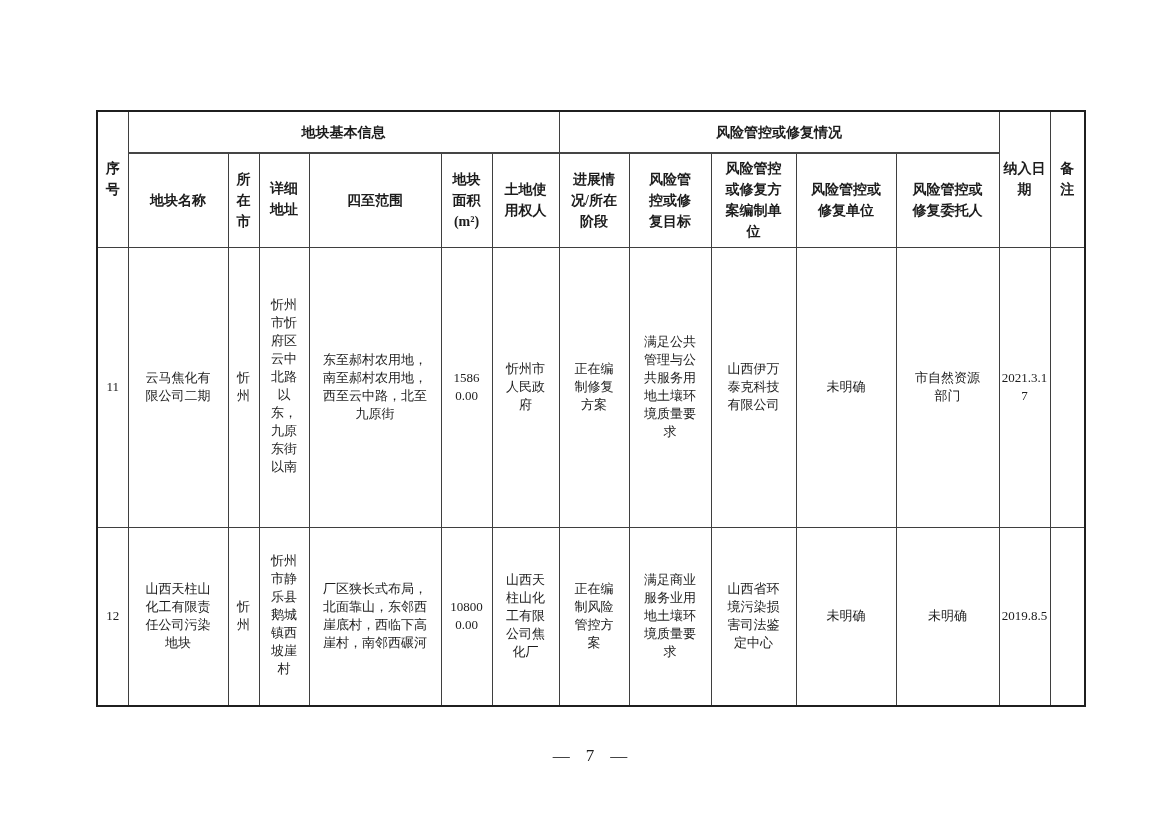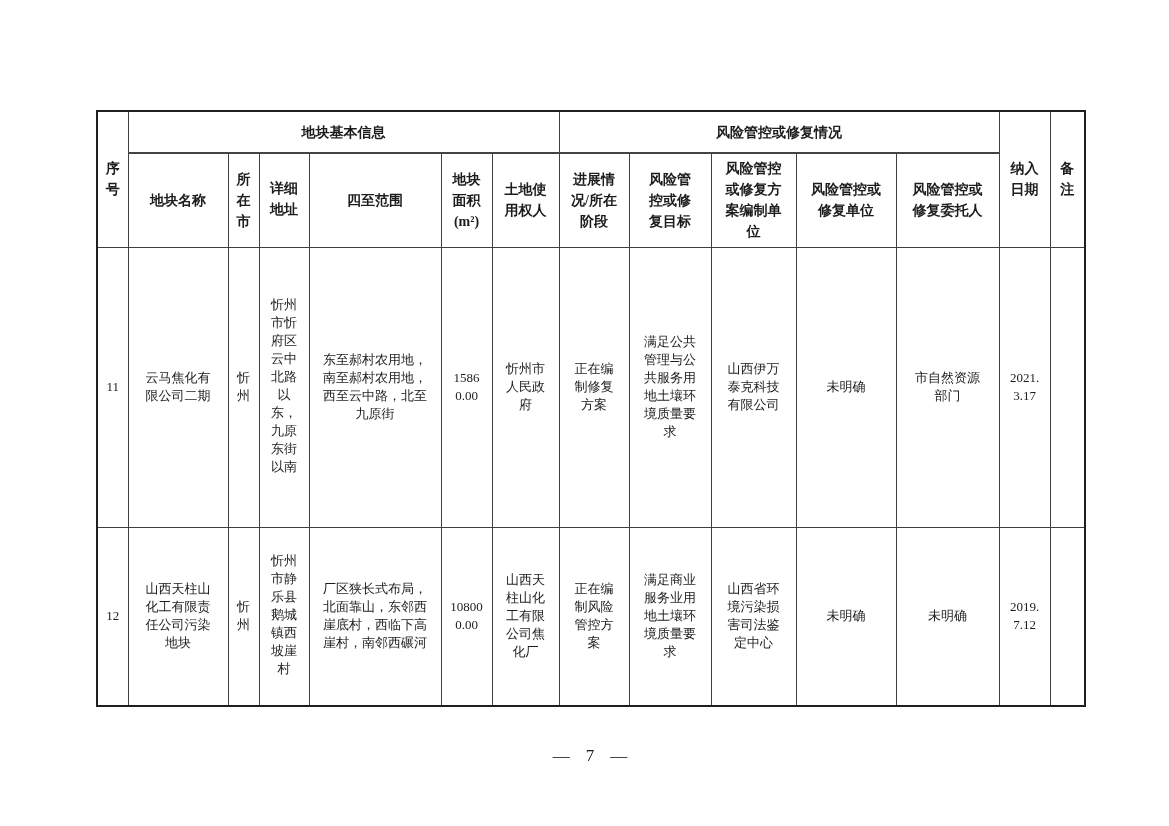--- a/index.html
+++ b/index.html
@@ -62,7 +62,7 @@
   .c10 { padding: 0 12px; }
   .c11 { padding: 0 12px; }
   .c12 { padding: 0 14px; }
-  .c13 { padding: 0 8px; }
+  .c13 { padding: 0 0; }
   .c14 { padding: 0 4px; }
   .footer {
     position: absolute;

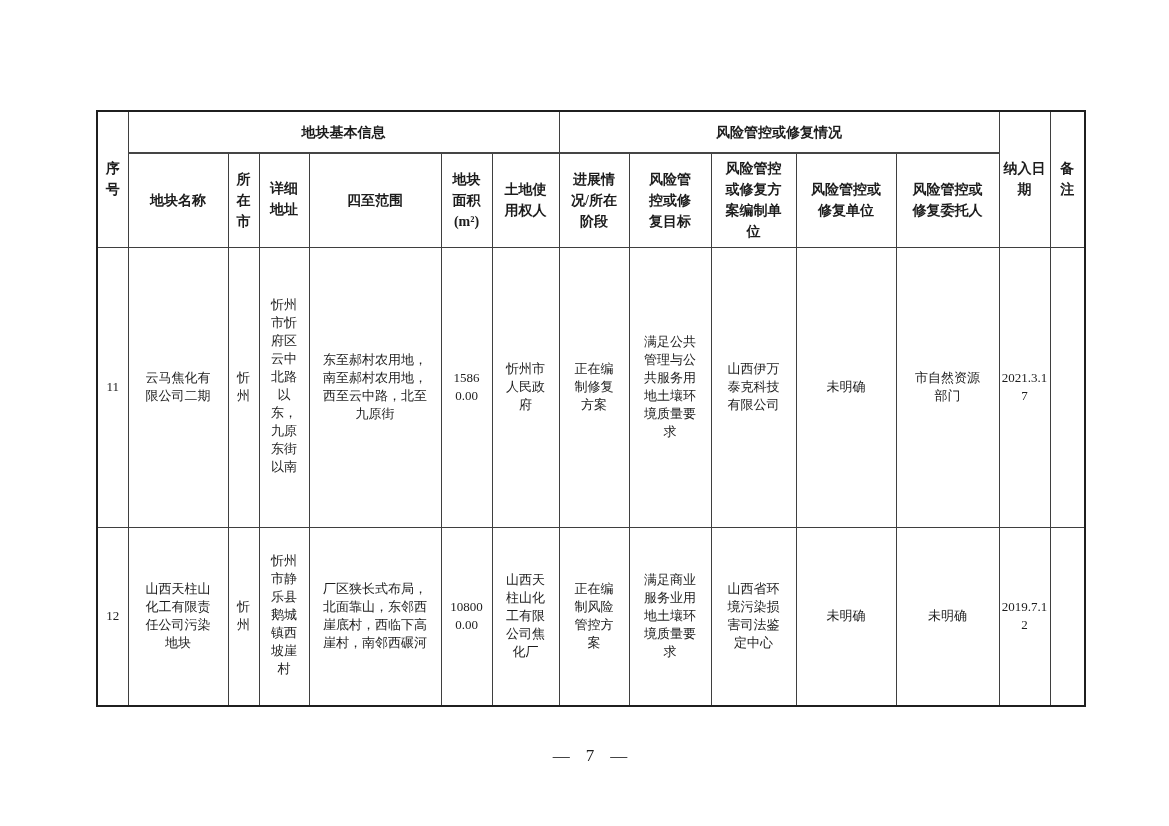--- a/index.html
+++ b/index.html
@@ -151,7 +151,7 @@
         <td class="c10">山西省环境污染损害司法鉴定中心</td>
         <td class="c11">未明确</td>
         <td class="c12">未明确</td>
-        <td class="c13 num">2019.7.12</td>
+        <td class="c13 num">2019.8.5</td>
         <td class="c14"></td>
       </tr>
     </tbody>

